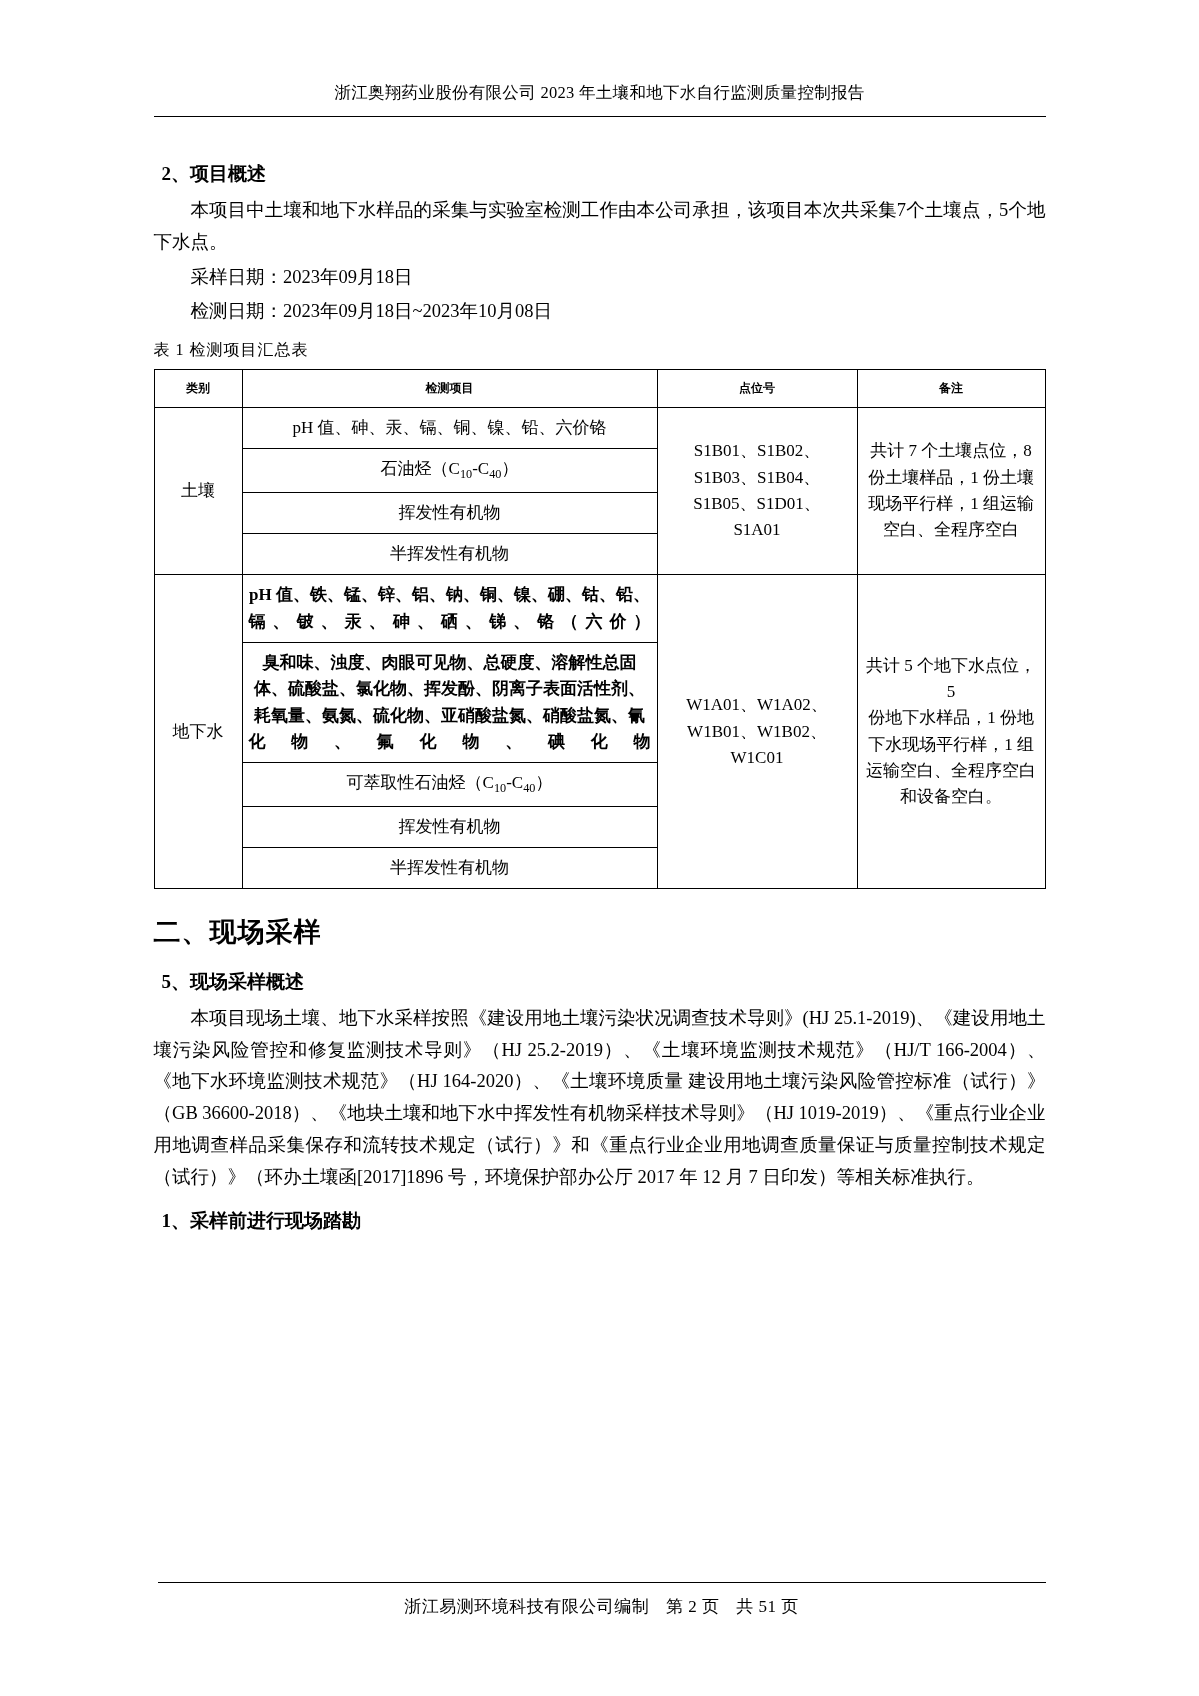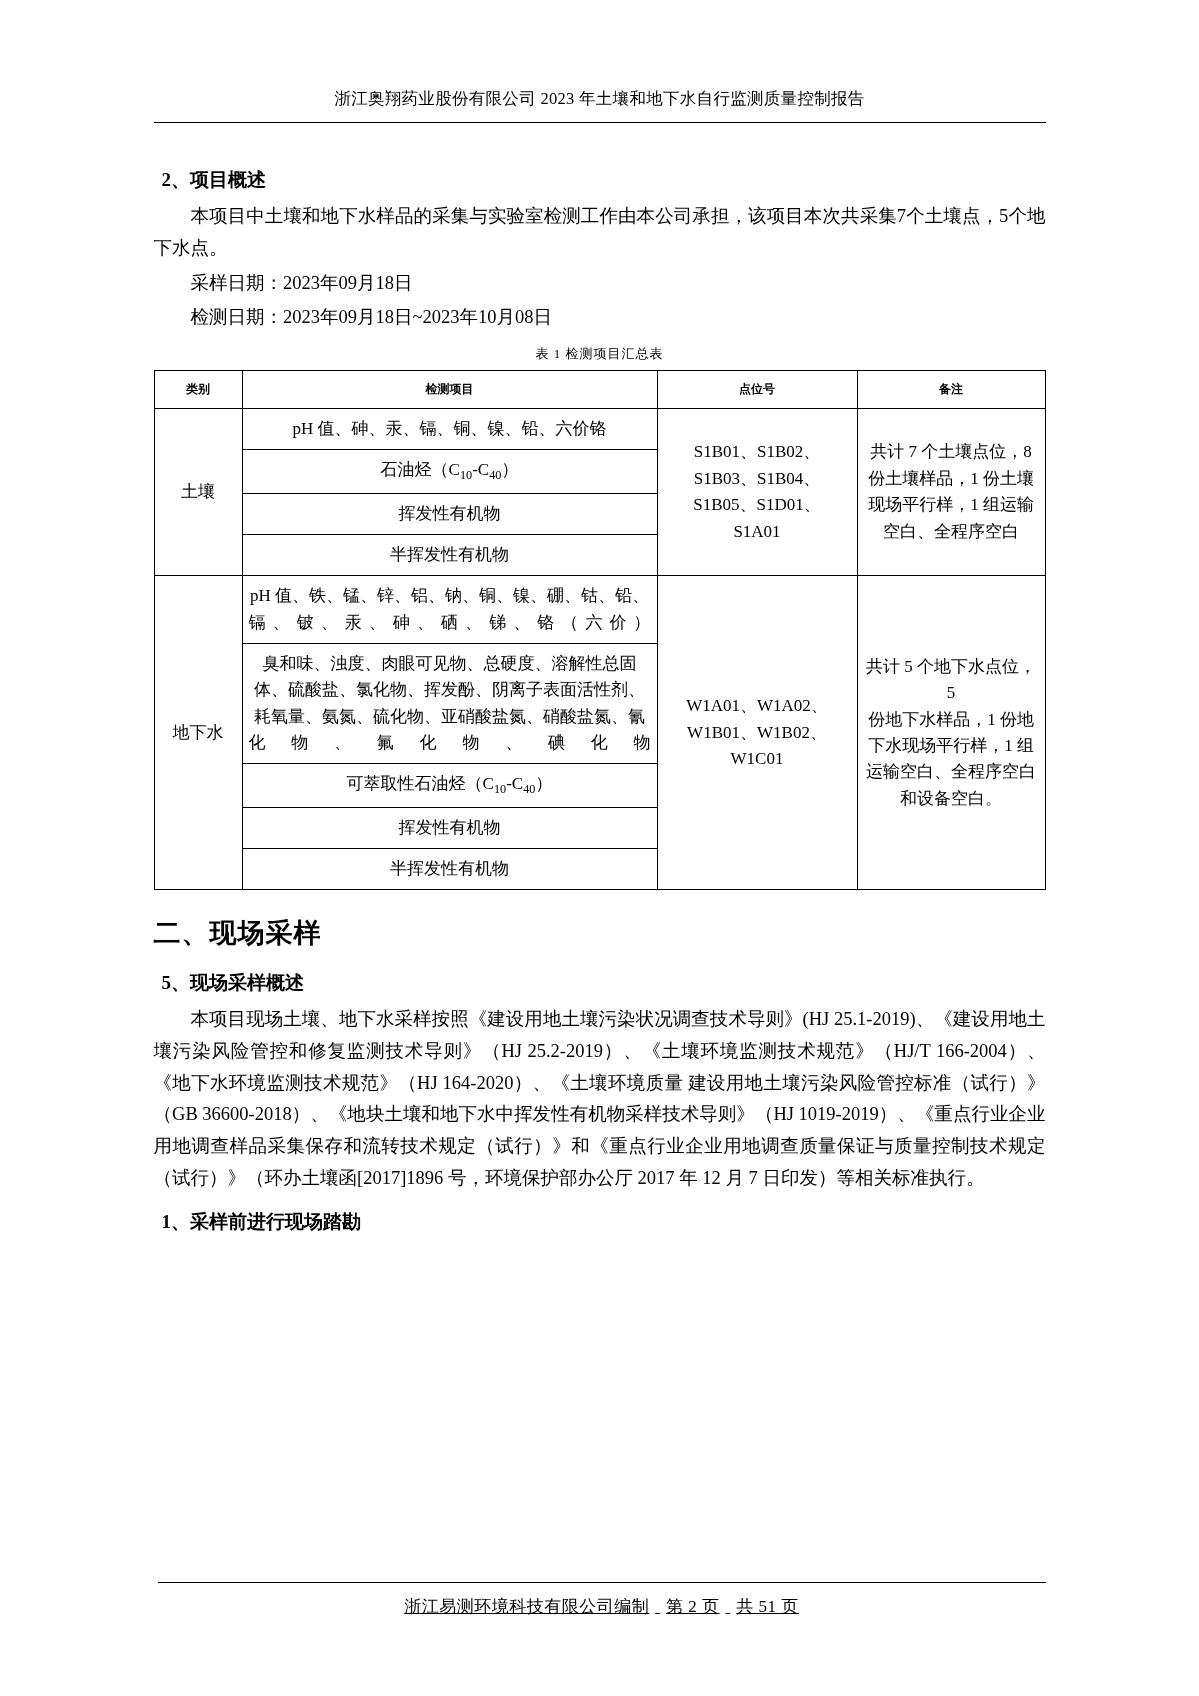--- a/index.html
+++ b/index.html
@@ -18,7 +18,7 @@
     margin: 0 auto;
     background: #ffffff;
     box-sizing: border-box;
-    padding: 16px 100px;
+    padding: 10px 100px;
   }
   
   .page-header {

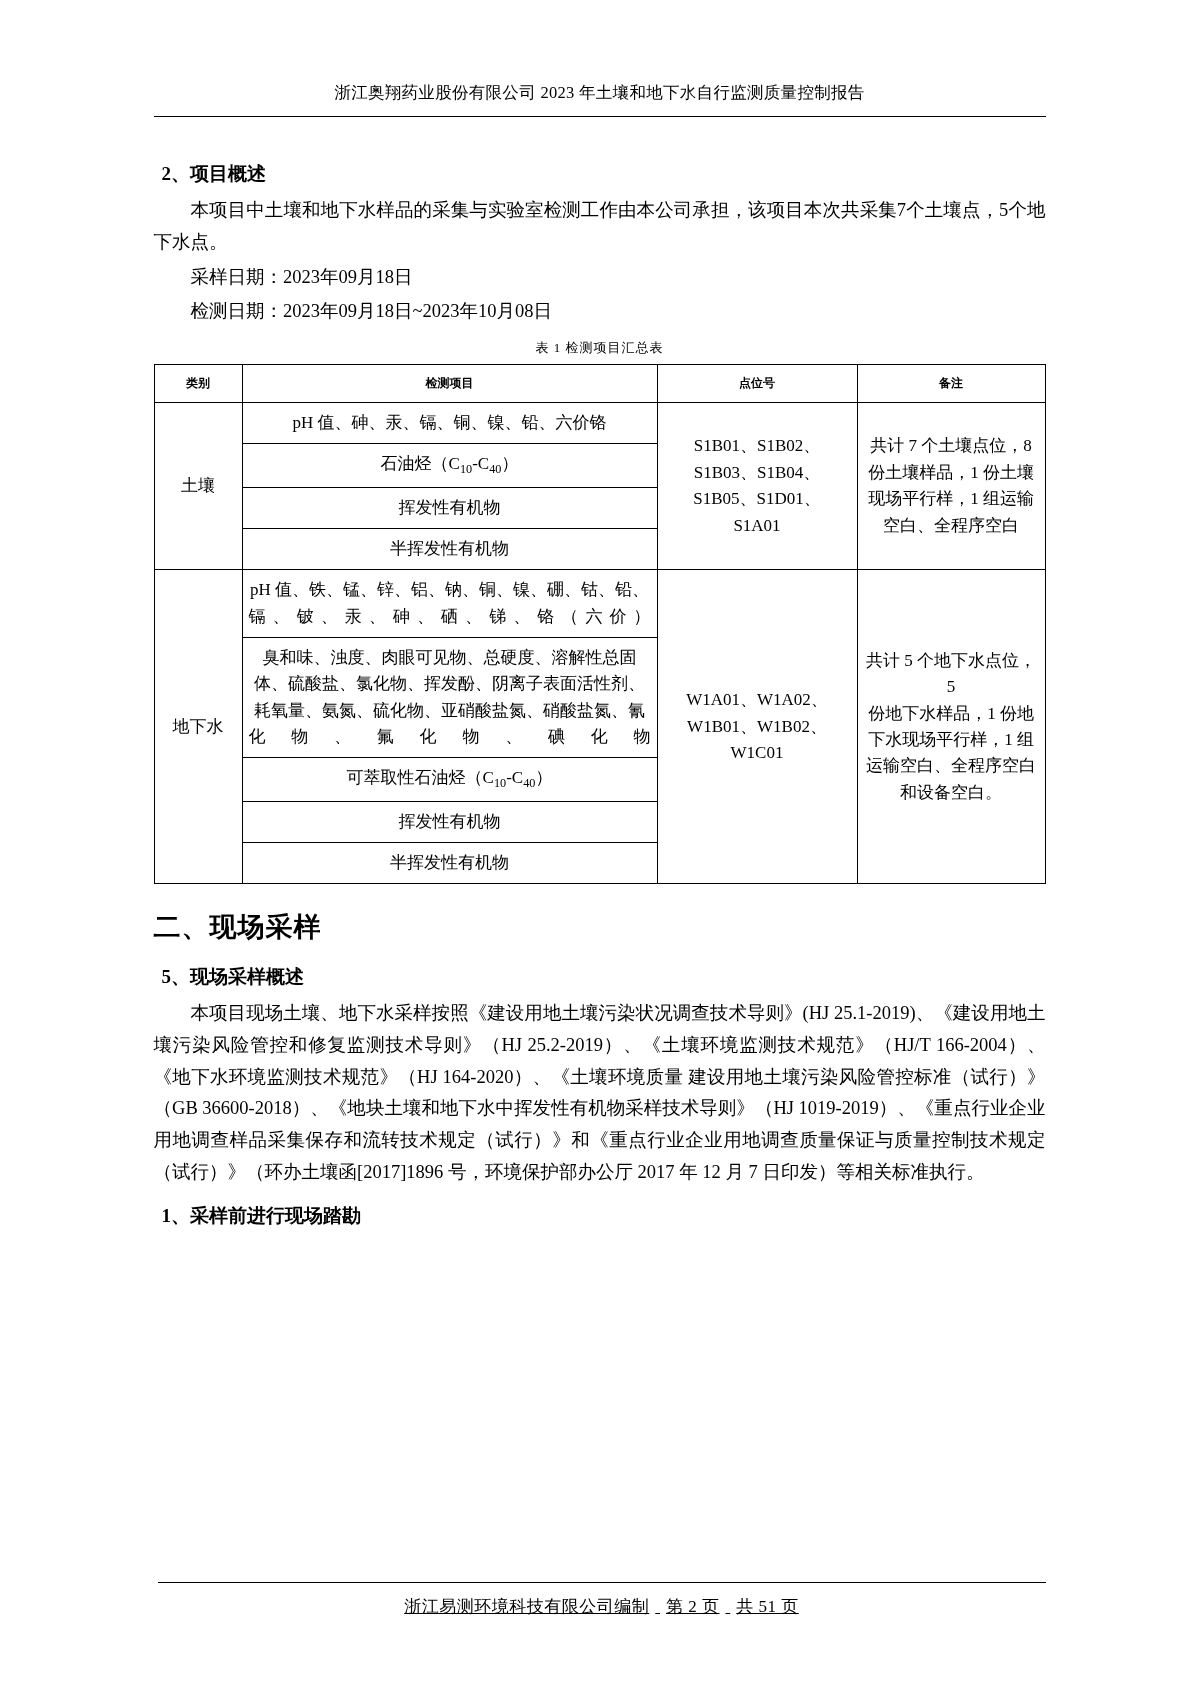--- a/index.html
+++ b/index.html
@@ -73,8 +73,7 @@
     margin: 4px 0;
   }
   .tbl-caption {
-    text-align: center;
-    font-size: 13px;
+    font-size: 16px;
     margin: 10px 0 6px 0;
     letter-spacing: 1px;
   }

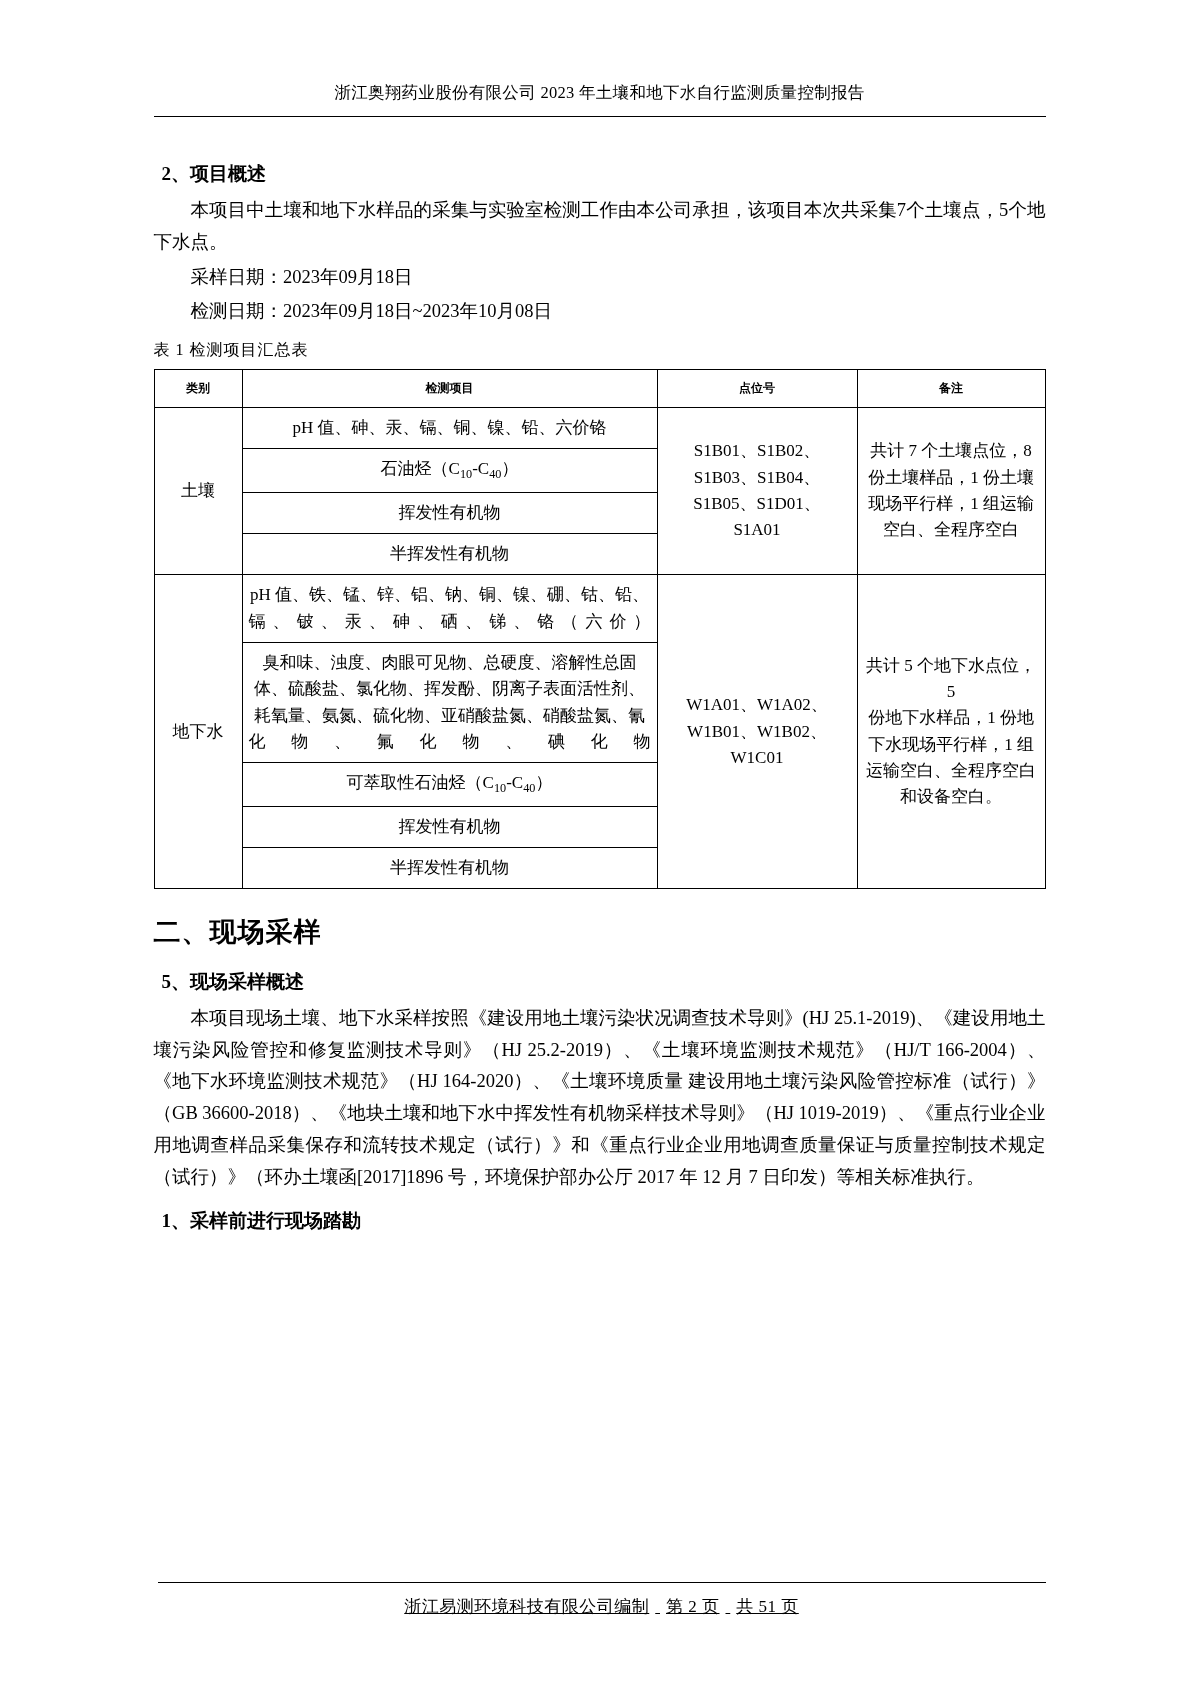--- a/index.html
+++ b/index.html
@@ -100,6 +100,7 @@
     text-align-last: justify;
     padding: 7px 14px;
     line-height: 1.6;
+    font-weight: bold;
   }
   .sec-title {
     font-size: 27px;

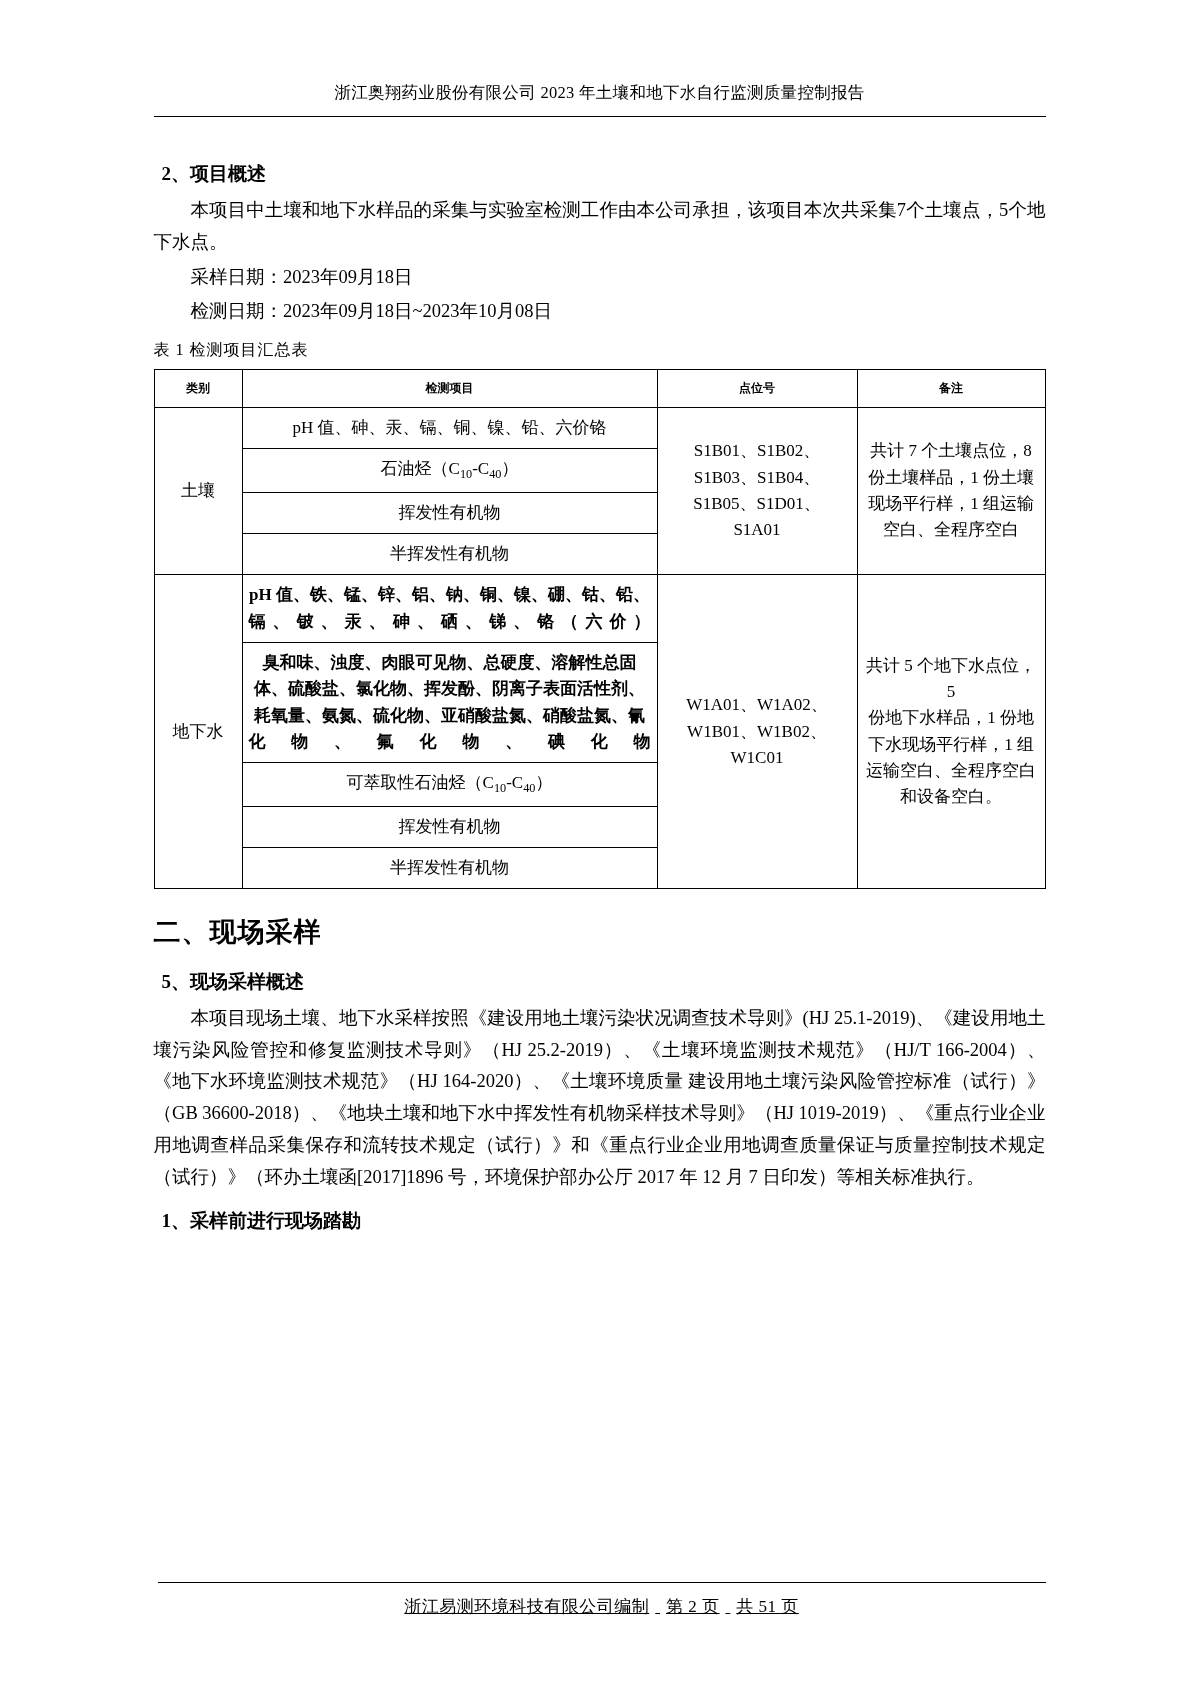--- a/index.html
+++ b/index.html
@@ -38,7 +38,6 @@
     right: 100px;
     bottom: 78px;
     text-align: center;
-    text-decoration: underline;
   }
   .footer-rule {
     border-top: 1.6px solid #000;

